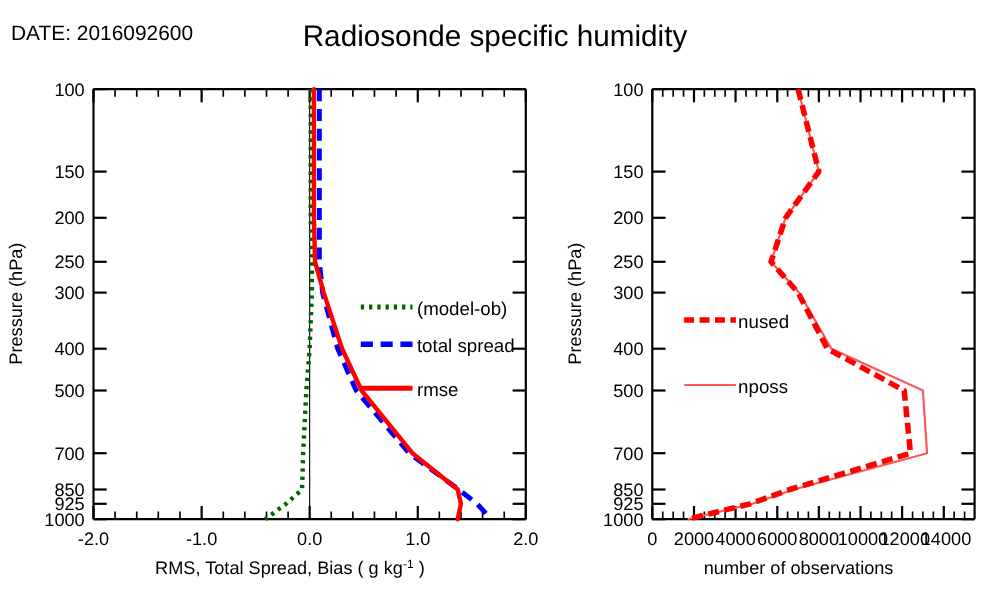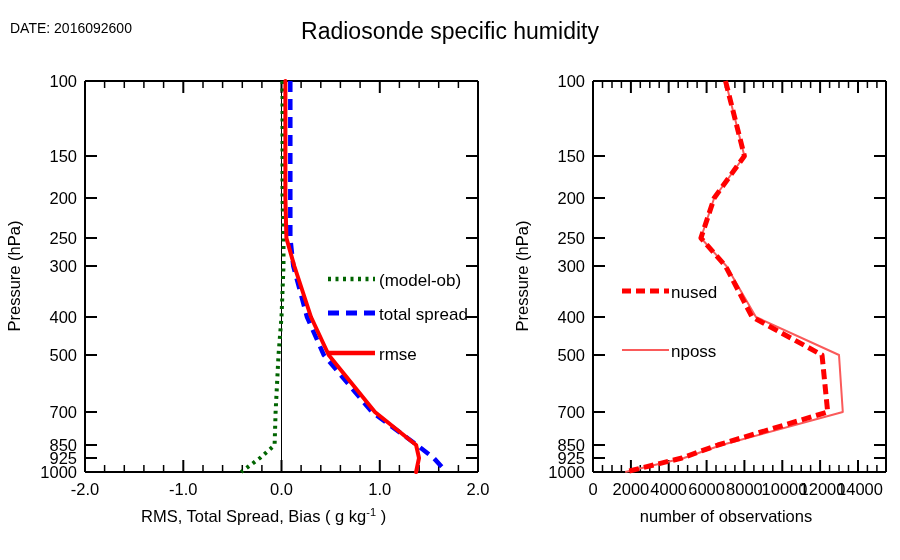--- a/index.html
+++ b/index.html
@@ -25,7 +25,7 @@
     position: absolute;
     left: 10px;
     top: 20px;
-    font-size: 14px;
+    font-size: 19px;
     white-space: nowrap;
   }
   .fig-title {

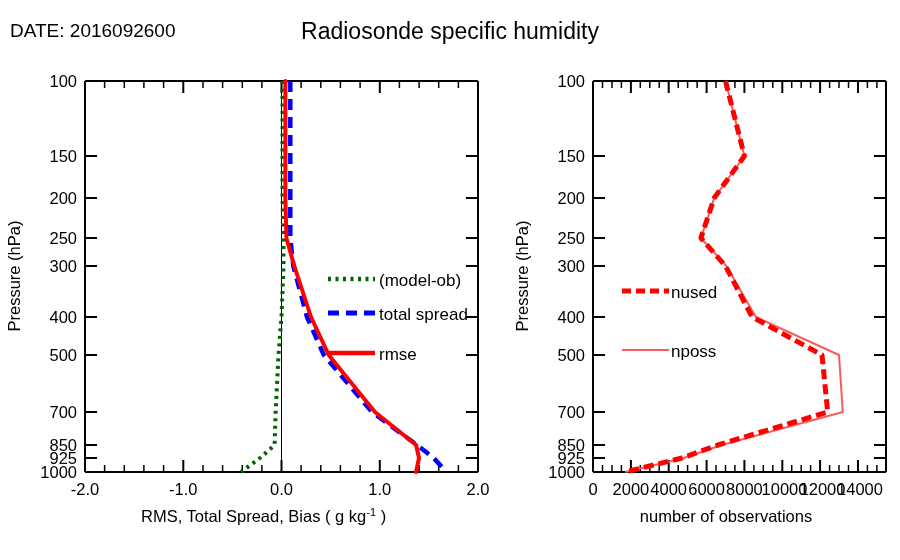--- a/index.html
+++ b/index.html
@@ -34,7 +34,7 @@
     top: 18px;
     width: 900px;
     text-align: center;
-    font-size: 23px;
+    font-size: 27px;
     white-space: nowrap;
   }
   svg { display: block; }

